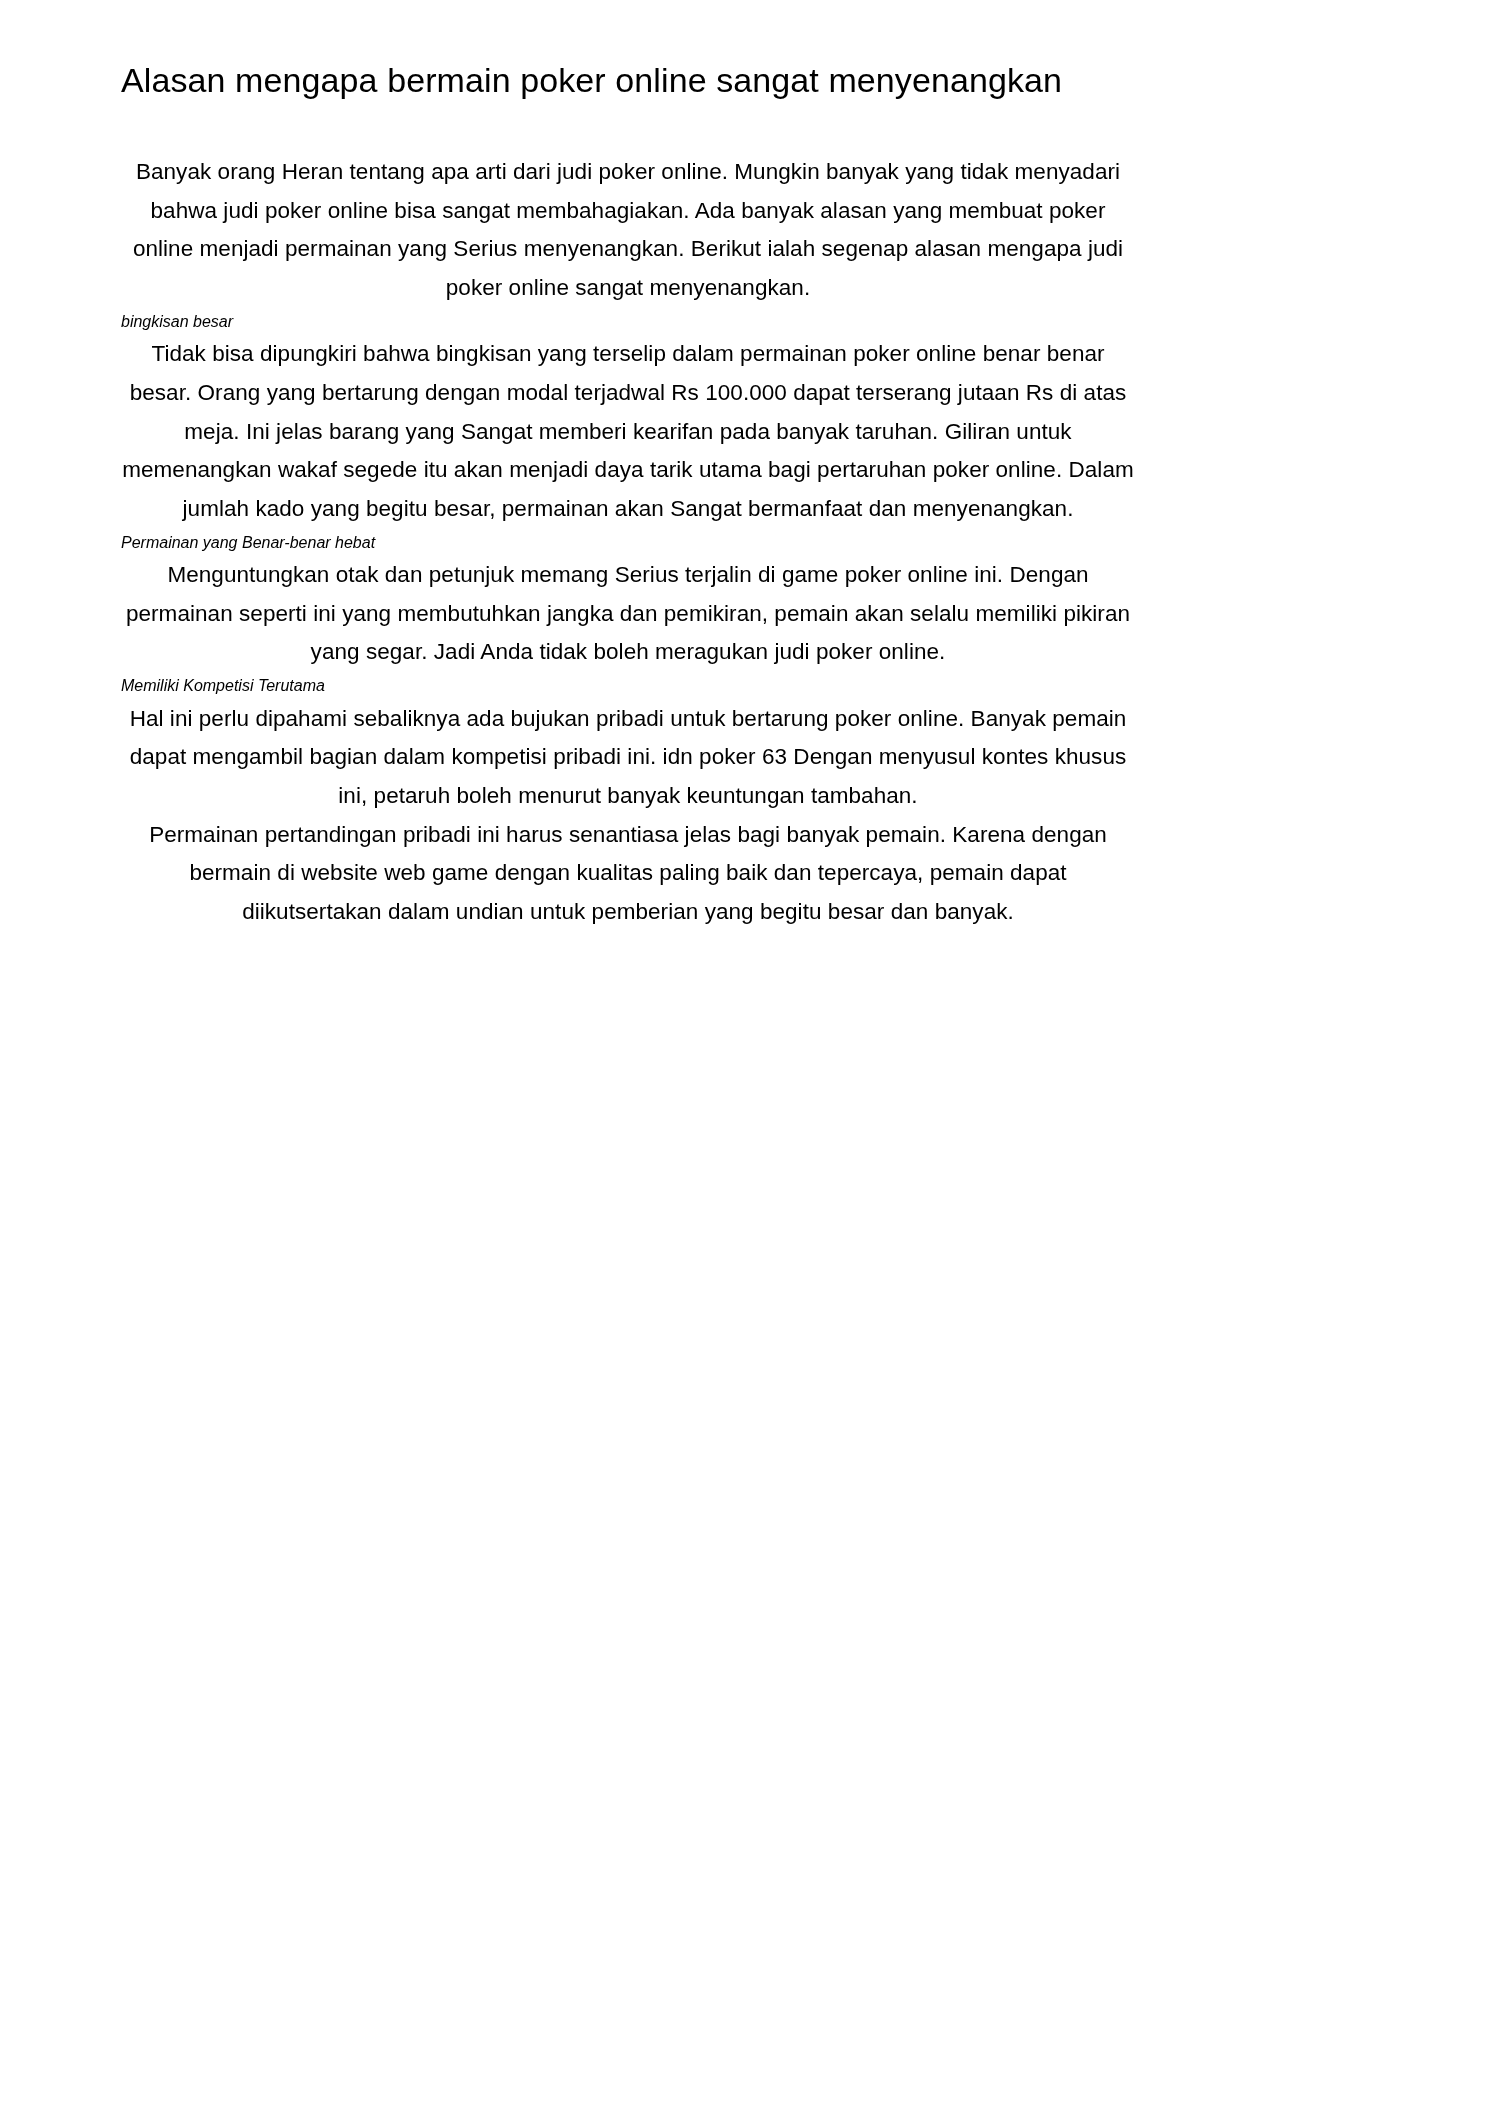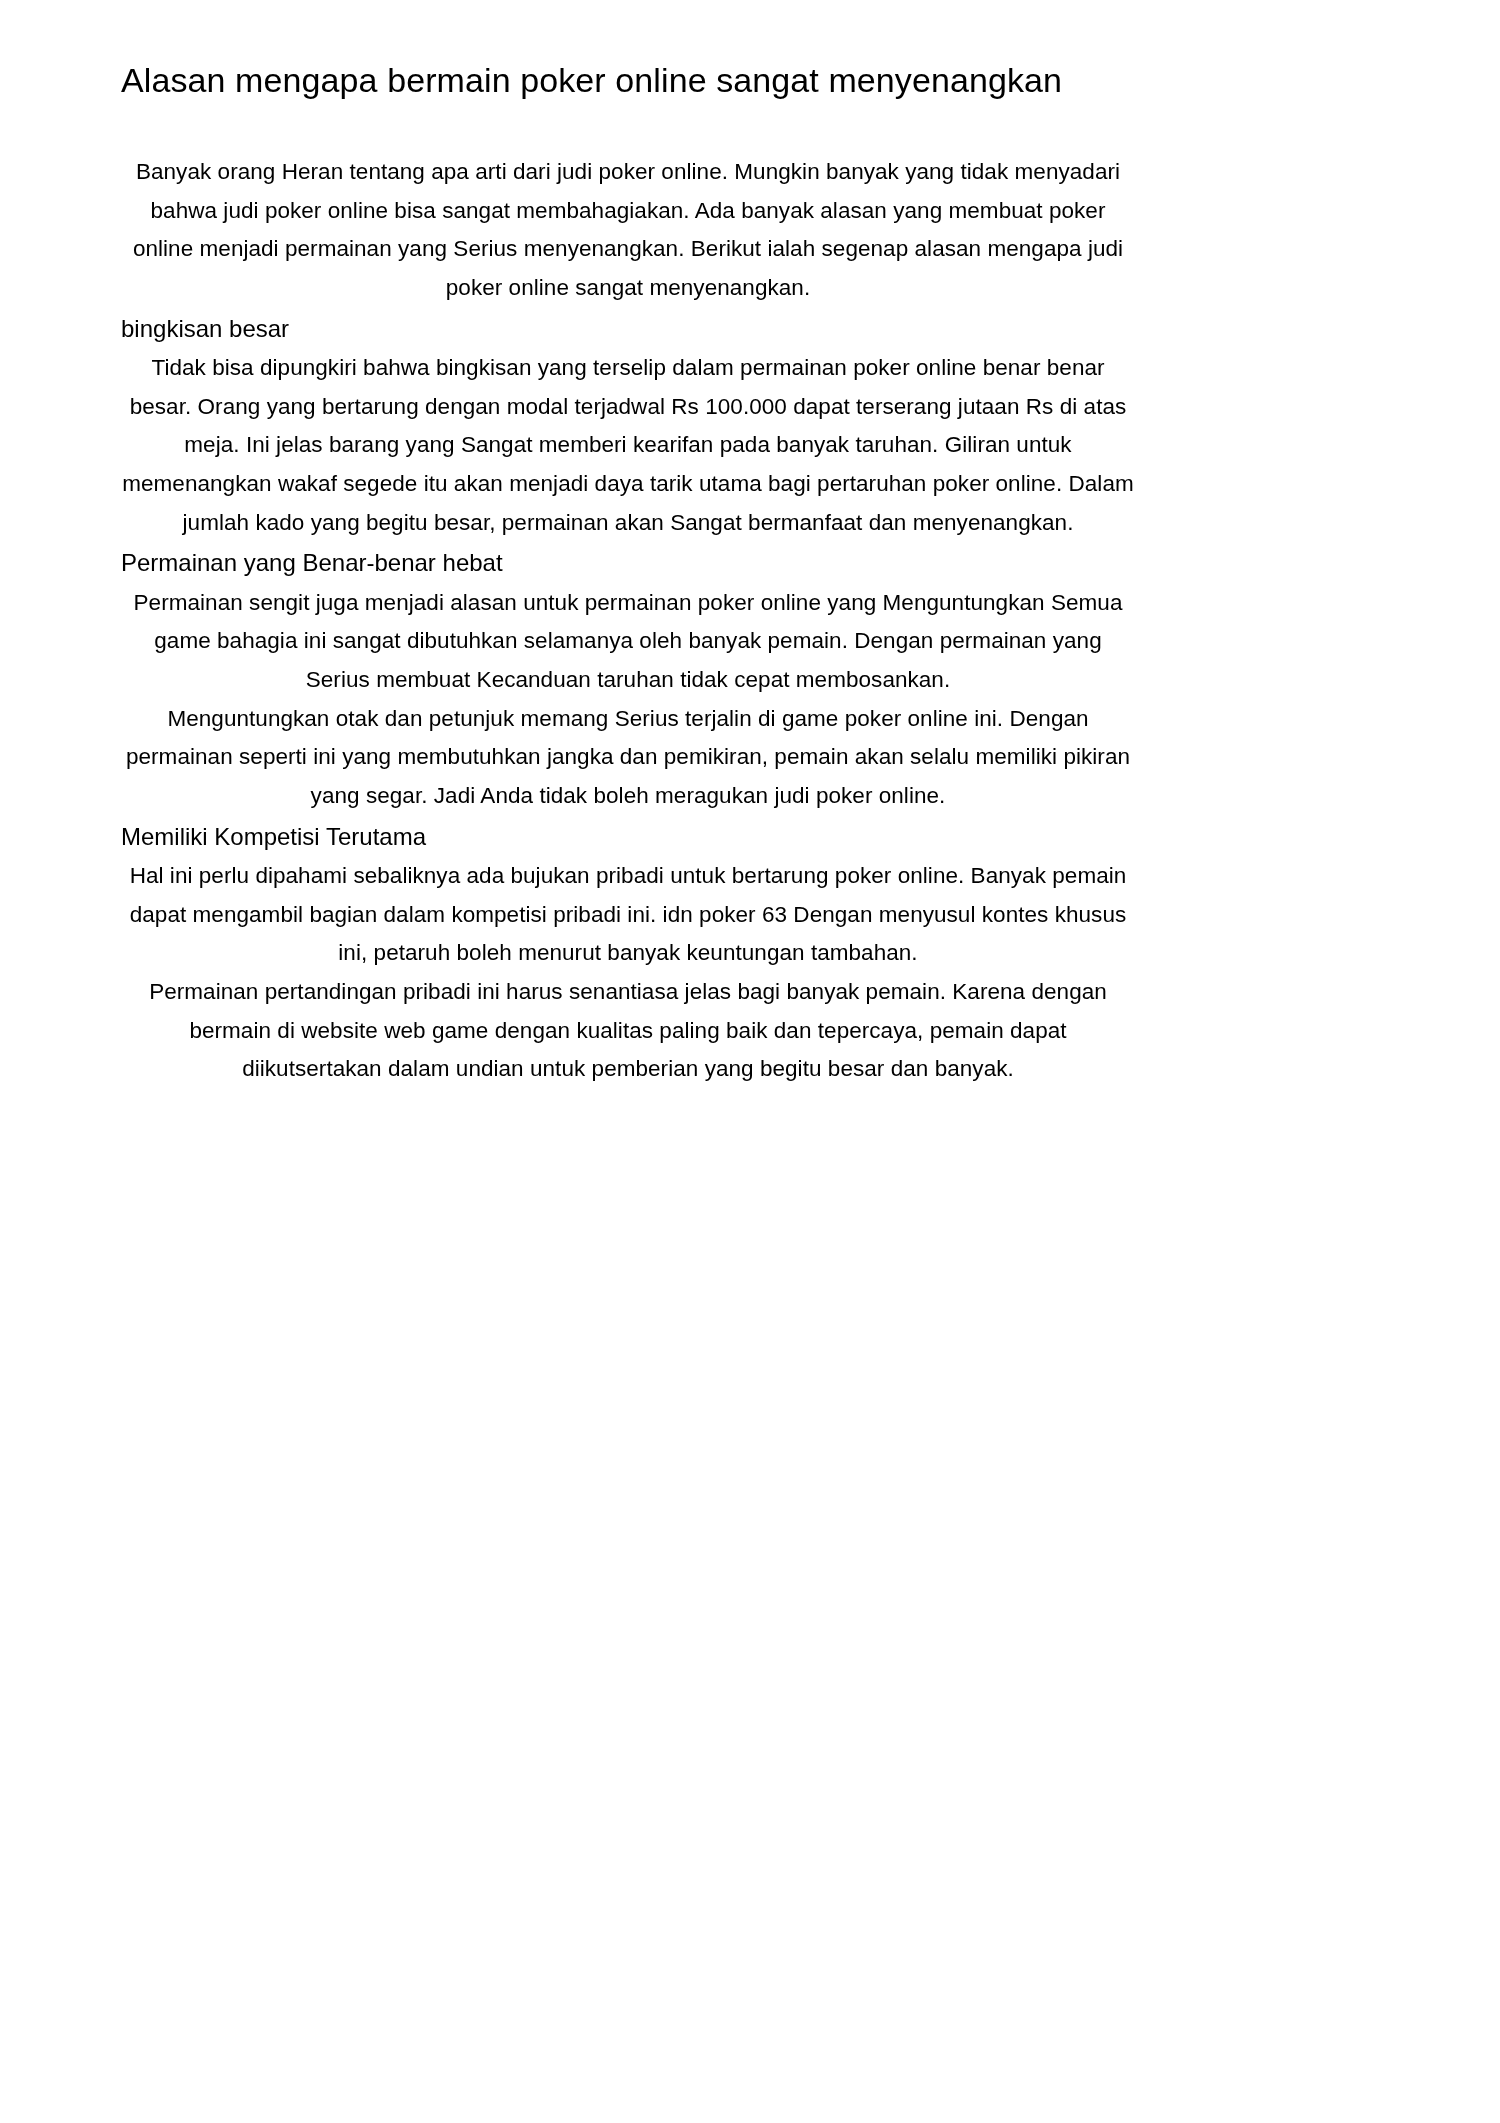--- a/index.html
+++ b/index.html
@@ -44,10 +44,11 @@
     letter-spacing: 0.05px;
   }
   p.heading-line {
-    font-size: 24px;
+    font-size: 16px;
     line-height: 1.72;
     margin: 0;
     color: #000;
+    font-style: italic;
   }
 </style>
 </head>

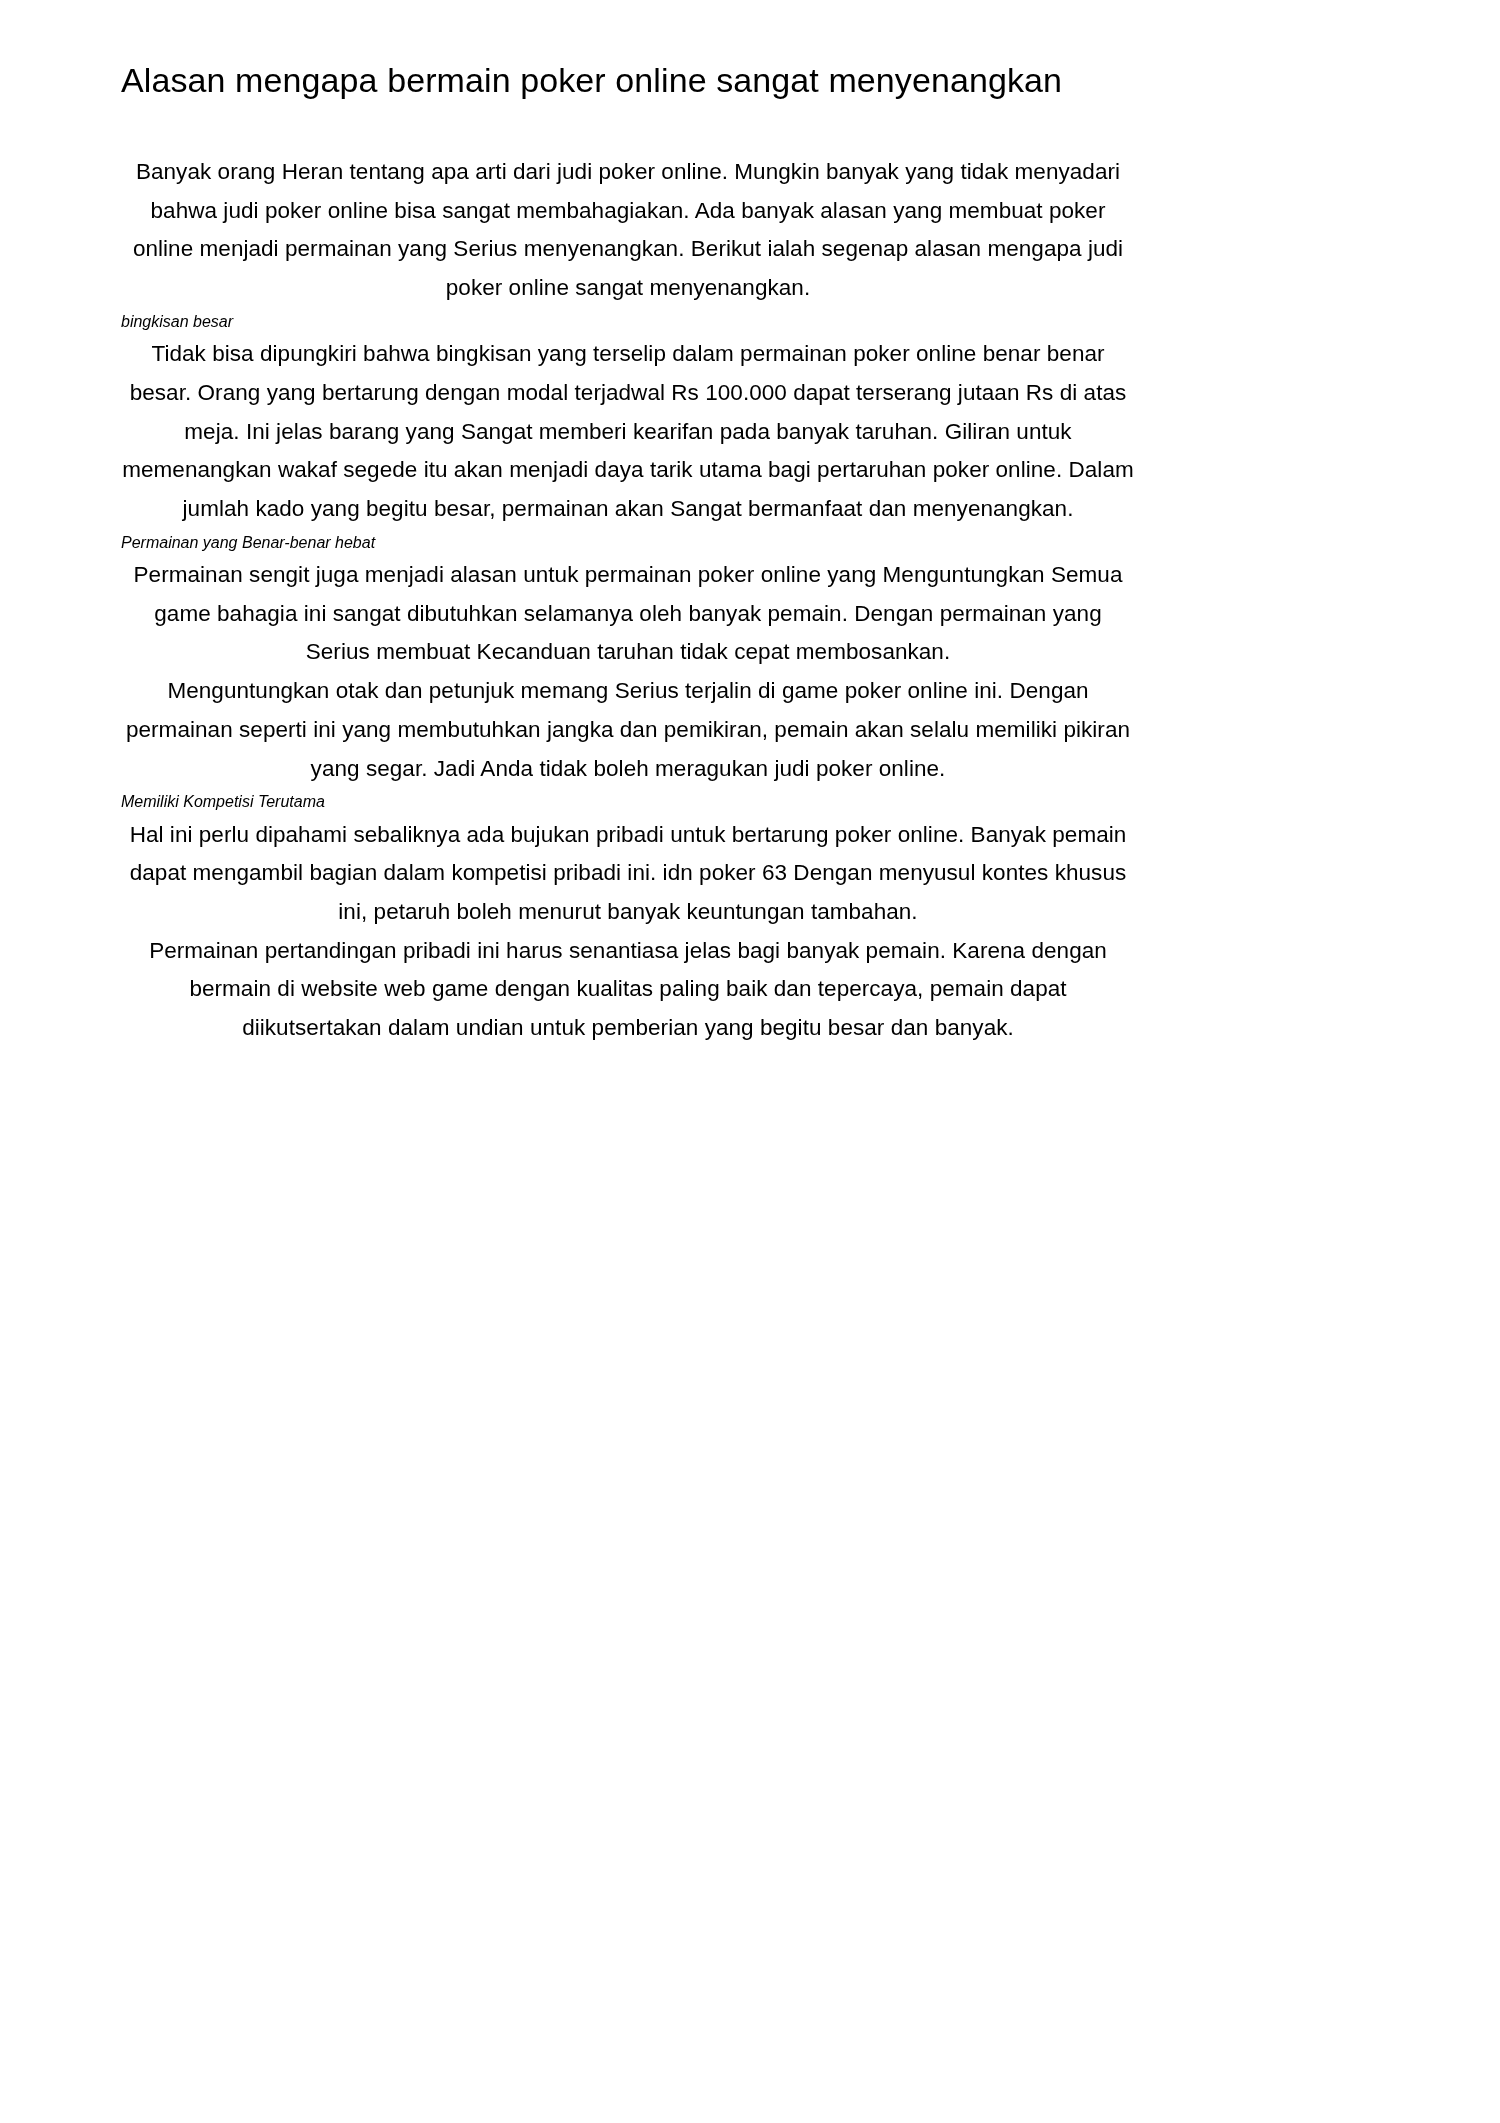--- a/index.html
+++ b/index.html
@@ -62,7 +62,6 @@
     <p class="heading-line">bingkisan besar</p>
     <p class="para">Tidak bisa dipungkiri bahwa bingkisan yang terselip dalam permainan poker online benar benar besar. Orang yang bertarung dengan modal terjadwal Rs 100.000 dapat terserang jutaan Rs di atas meja. Ini jelas barang yang Sangat memberi kearifan pada banyak taruhan. Giliran untuk memenangkan wakaf segede itu akan menjadi daya tarik utama bagi pertaruhan poker online. Dalam jumlah kado yang begitu besar, permainan akan Sangat bermanfaat dan menyenangkan.</p>
     <p class="heading-line">Permainan yang Benar-benar hebat</p>
-    <p class="para">Permainan sengit juga menjadi alasan untuk permainan poker online yang Menguntungkan Semua game bahagia ini sangat dibutuhkan selamanya oleh banyak pemain. Dengan permainan yang Serius membuat Kecanduan taruhan tidak cepat membosankan.</p>
     <p class="para">Menguntungkan otak dan petunjuk memang Serius terjalin di game poker online ini. Dengan permainan seperti ini yang membutuhkan jangka dan pemikiran, pemain akan selalu memiliki pikiran yang segar. Jadi Anda tidak boleh meragukan judi poker online.</p>
     <p class="heading-line">Memiliki Kompetisi Terutama</p>
     <p class="para">Hal ini perlu dipahami sebaliknya ada bujukan pribadi untuk bertarung poker online. Banyak pemain dapat mengambil bagian dalam kompetisi pribadi ini. idn poker 63 Dengan menyusul kontes khusus ini, petaruh boleh menurut banyak keuntungan tambahan.</p>

